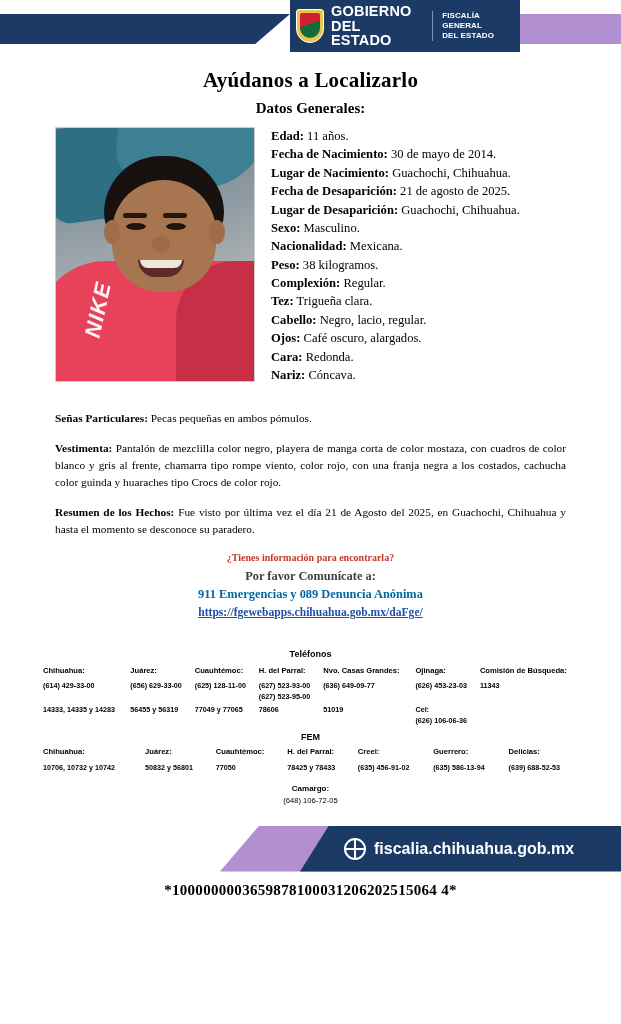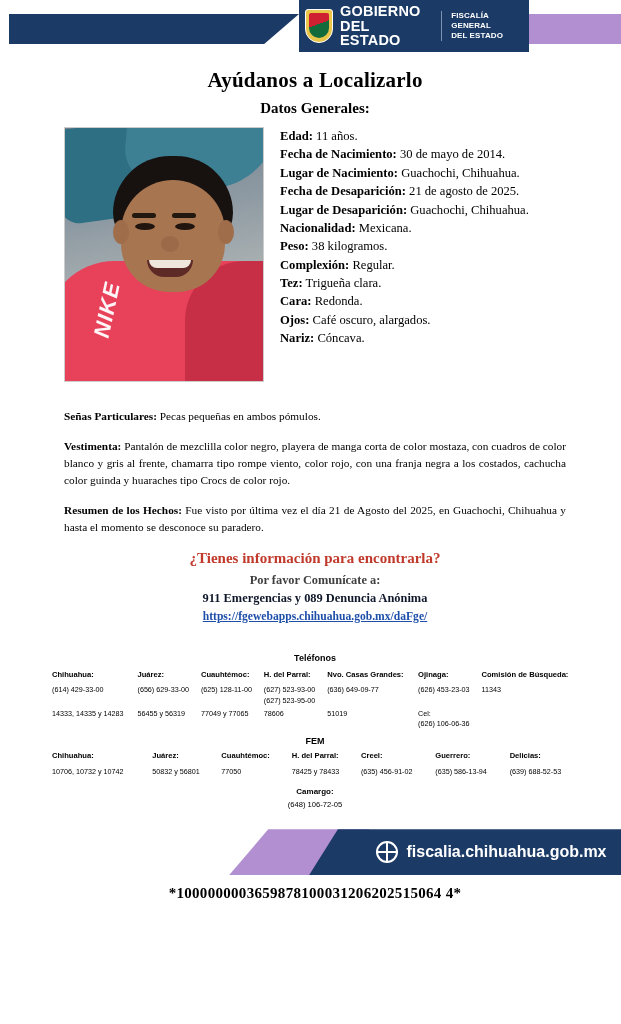--- a/index.html
+++ b/index.html
@@ -16,7 +16,6 @@
     height: 1024px;
     background: #fff;
     overflow: hidden;
-    padding-left: 9px;
   }
 
   

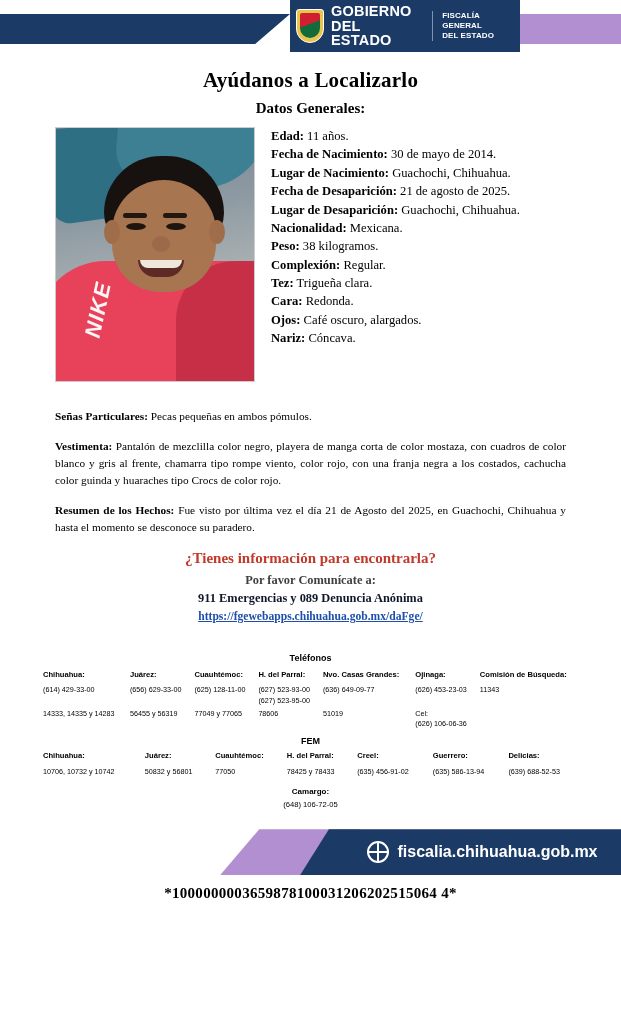--- a/index.html
+++ b/index.html
@@ -433,6 +433,7 @@
       <div class="row"><b>Lugar de Nacimiento:</b> <span>Guachochi, Chihuahua.</span></div>
       <div class="row"><b>Fecha de Desaparición:</b> <span>21 de agosto de 2025.</span></div>
       <div class="row"><b>Lugar de Desaparición:</b> <span>Guachochi, Chihuahua.</span></div>
+      <div class="row"><b>Sexo:</b> <span>Masculino.</span></div>
       <div class="row"><b>Nacionalidad:</b> <span>Mexicana.</span></div>
       <div class="row"><b>Peso:</b> <span>38 kilogramos.</span></div>
       <div class="row"><b>Complexión:</b> <span>Regular.</span></div>

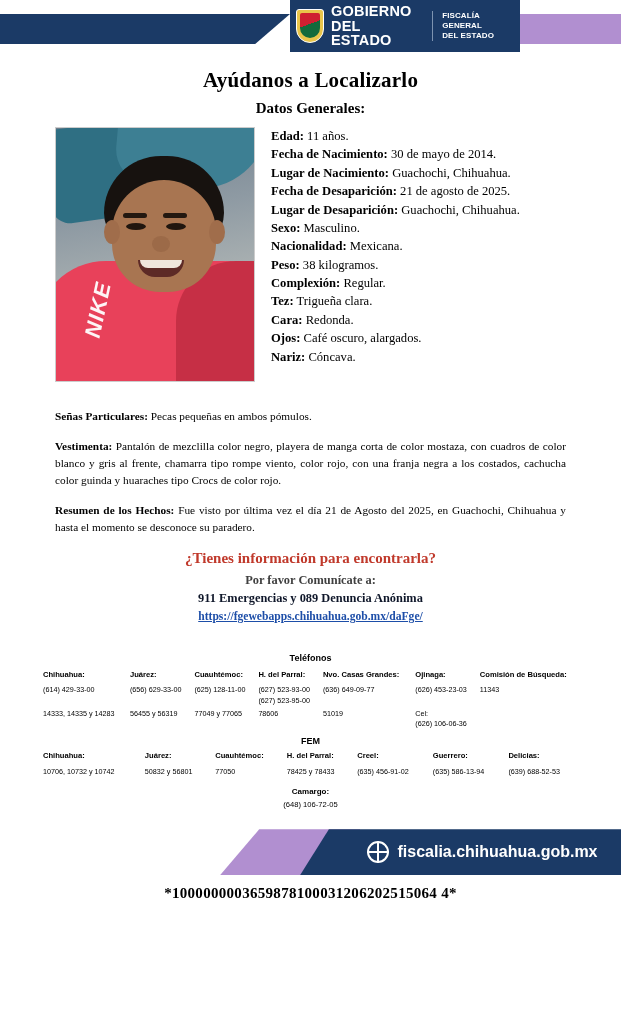--- a/index.html
+++ b/index.html
@@ -438,6 +438,7 @@
       <div class="row"><b>Peso:</b> <span>38 kilogramos.</span></div>
       <div class="row"><b>Complexión:</b> <span>Regular.</span></div>
       <div class="row"><b>Tez:</b> <span>Trigueña clara.</span></div>
+      <div class="row"><b>Cabello:</b> <span>Negro, lacio, regular.</span></div>
       <div class="row"><b>Cara:</b> <span>Redonda.</span></div>
       <div class="row"><b>Ojos:</b> <span>Café oscuro, alargados.</span></div>
       <div class="row"><b>Nariz:</b> <span>Cóncava.</span></div>

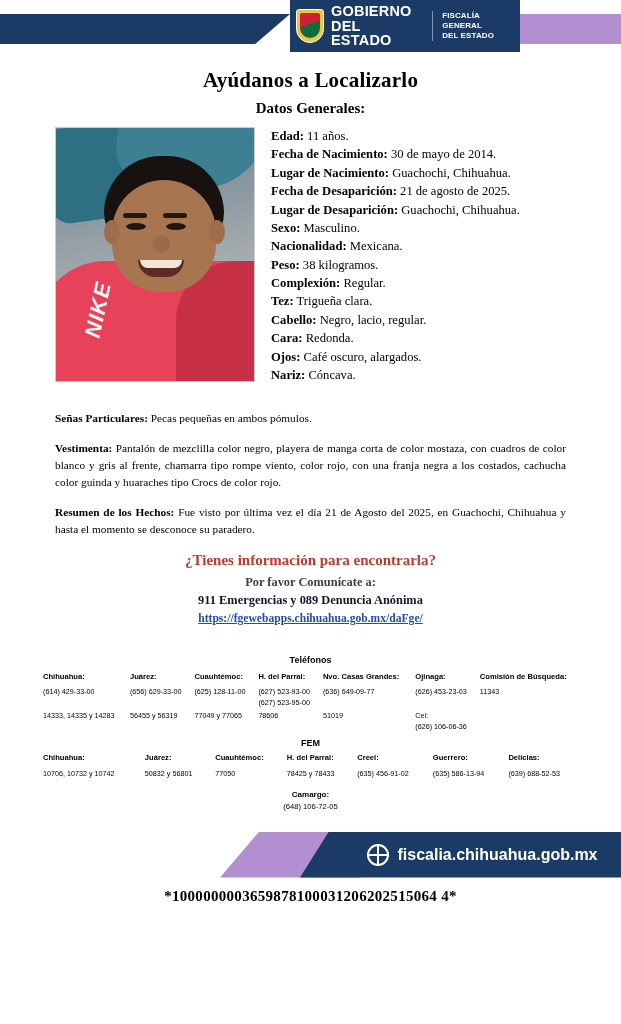--- a/index.html
+++ b/index.html
@@ -439,8 +439,8 @@
       <div class="row"><b>Complexión:</b> <span>Regular.</span></div>
       <div class="row"><b>Tez:</b> <span>Trigueña clara.</span></div>
       <div class="row"><b>Cabello:</b> <span>Negro, lacio, regular.</span></div>
+      <div class="row"><b>Ojos:</b> <span>Café oscuro, alargados.</span></div>
       <div class="row"><b>Cara:</b> <span>Redonda.</span></div>
-      <div class="row"><b>Ojos:</b> <span>Café oscuro, alargados.</span></div>
       <div class="row"><b>Nariz:</b> <span>Cóncava.</span></div>
     </div>
   </div>

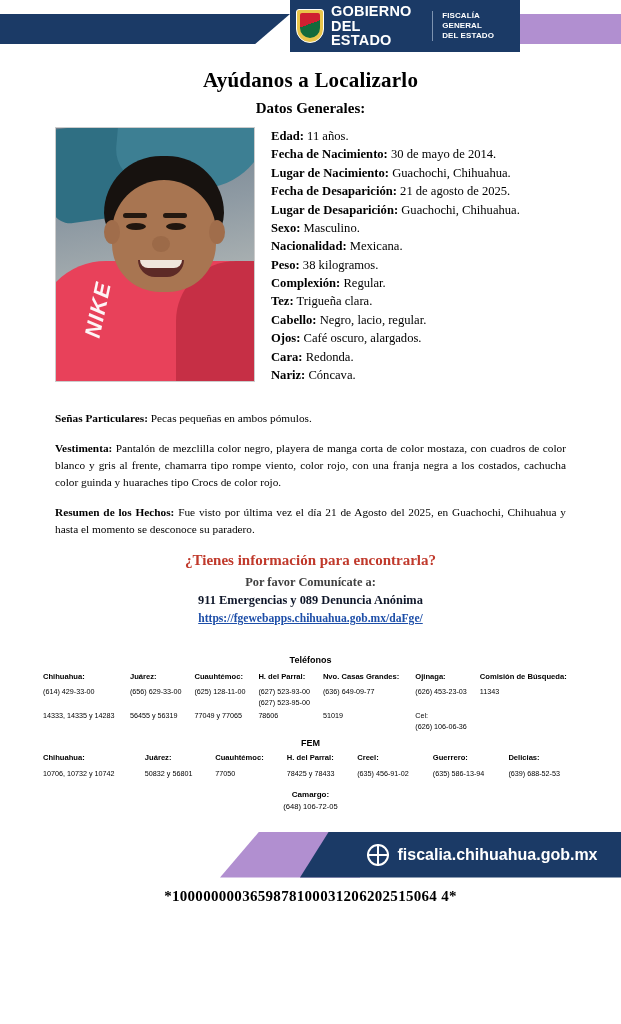--- a/index.html
+++ b/index.html
@@ -257,7 +257,7 @@
     margin-top: 14px;
   }
   .contact .c1 {
-    font-size: 15px;
+    font-size: 10px;
     font-weight: bold;
     color: #c0392b;
   }

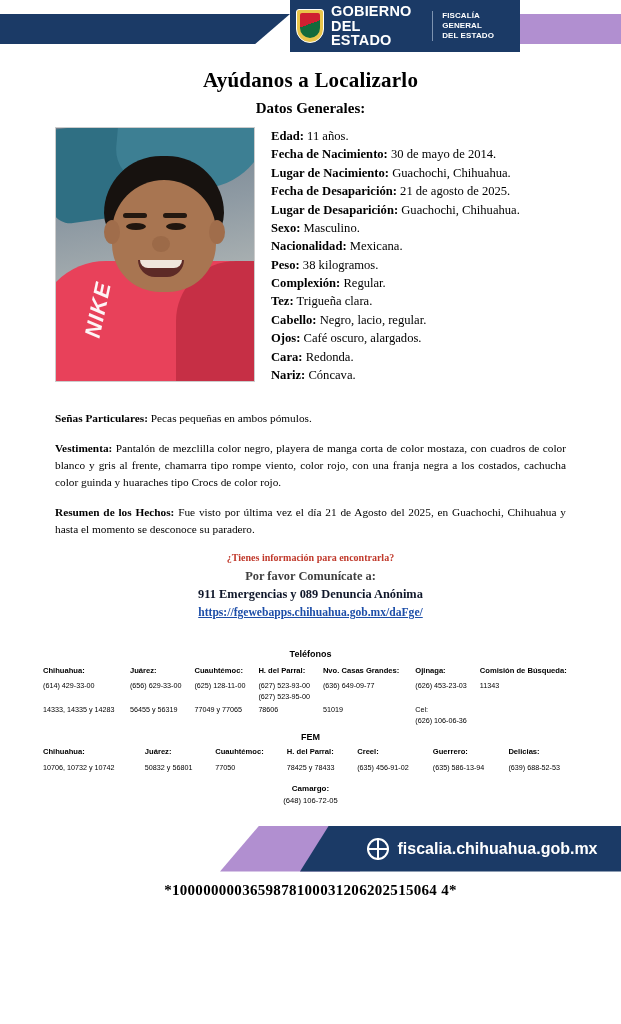--- a/index.html
+++ b/index.html
@@ -270,7 +270,7 @@
   .contact .c3 {
     font-size: 12.4px;
     font-weight: bold;
-    color: #0f172a;
+    color: #0369a1;
     margin-top: 3px;
   }
   .contact .c4 {

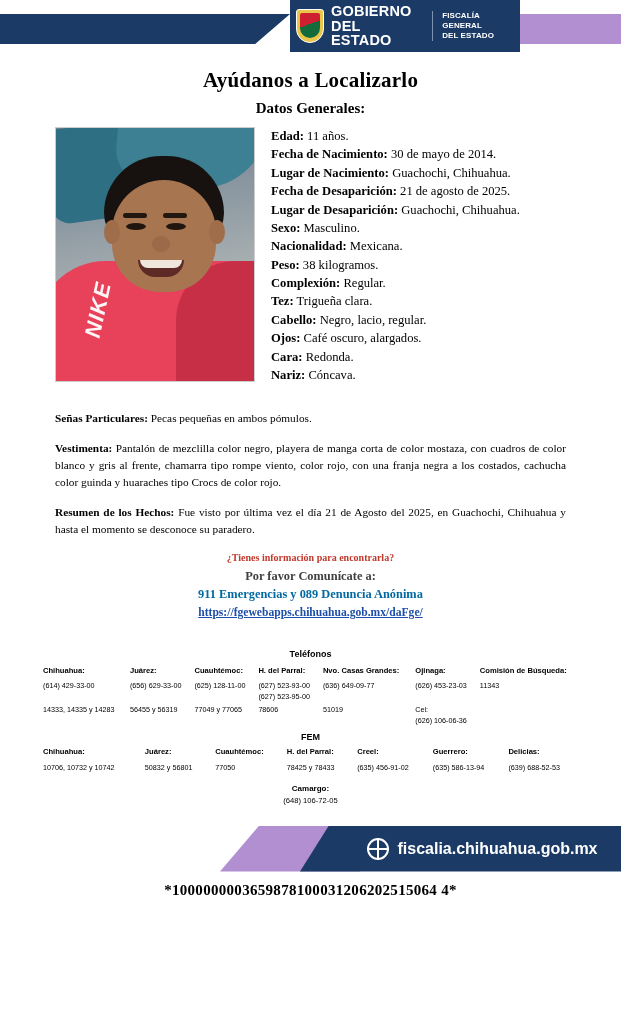--- a/index.html
+++ b/index.html
@@ -302,6 +302,7 @@
     vertical-align: top;
     padding: 1px 3px;
     line-height: 1.5;
+    font-weight: bold;
   }
   table.ptab td.h {
     font-weight: bold;

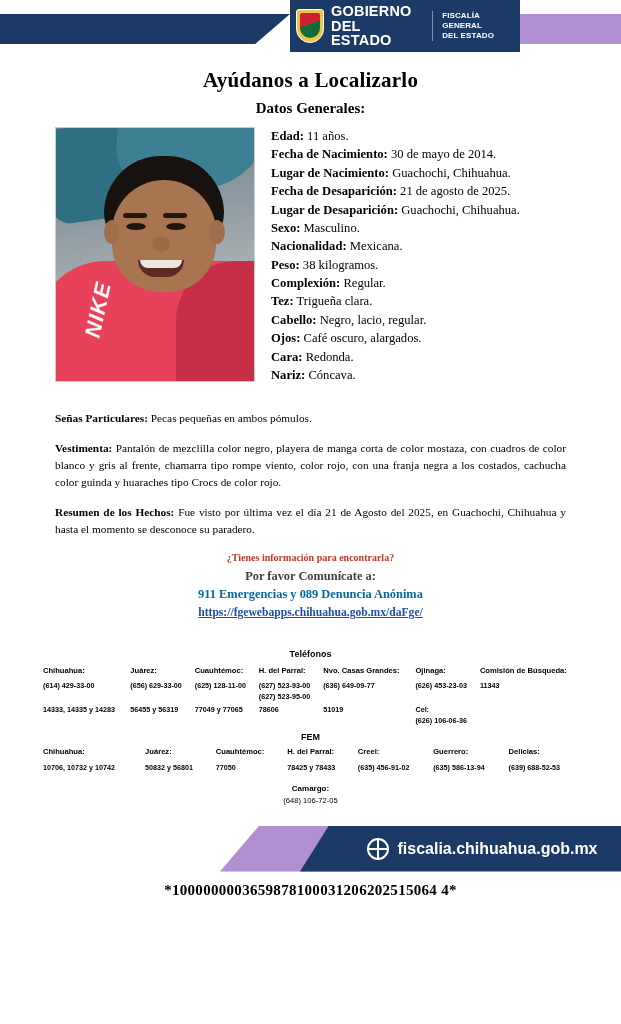--- a/index.html
+++ b/index.html
@@ -347,7 +347,6 @@
     display: flex;
     align-items: center;
     padding-left: 44px;
-    justify-content: center;
   }
   .globe {
     width: 22px; height: 22px;

